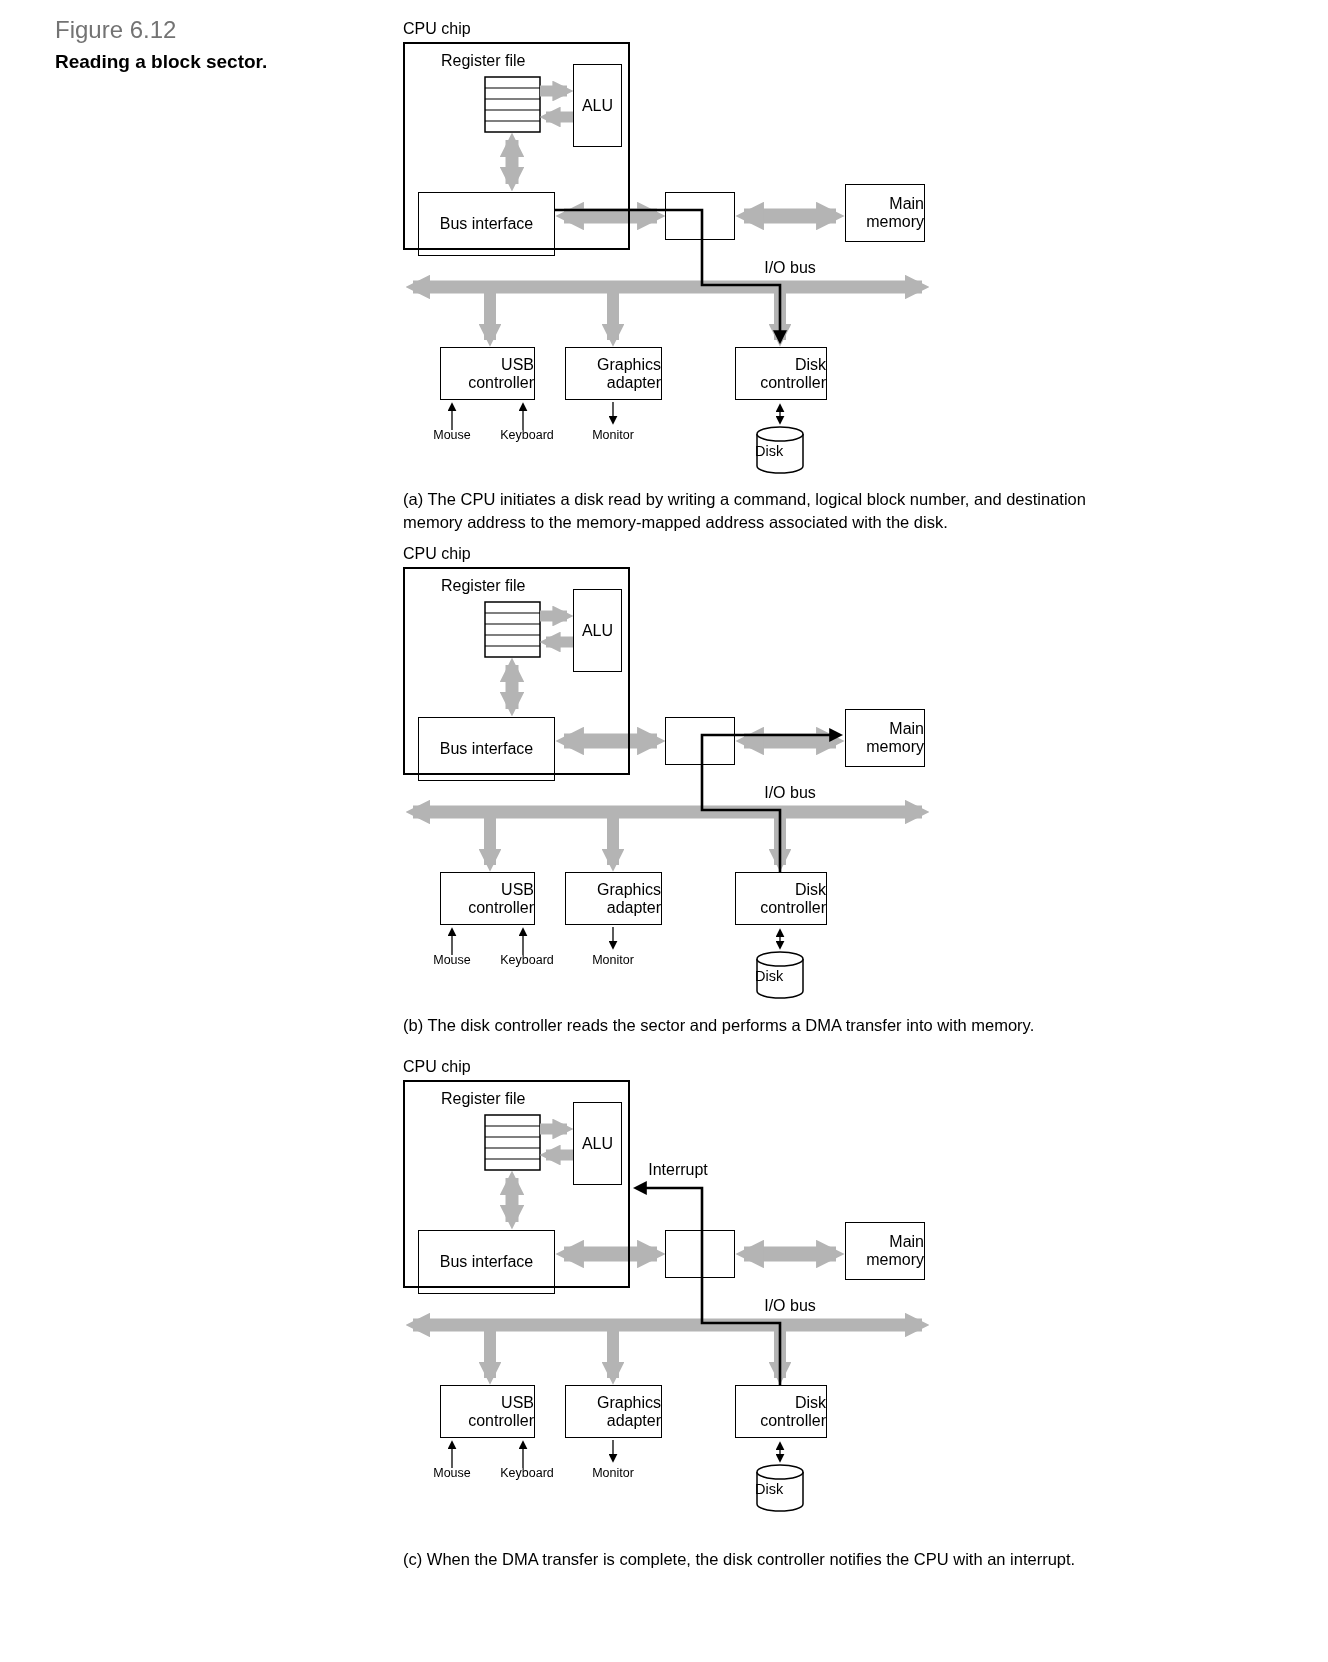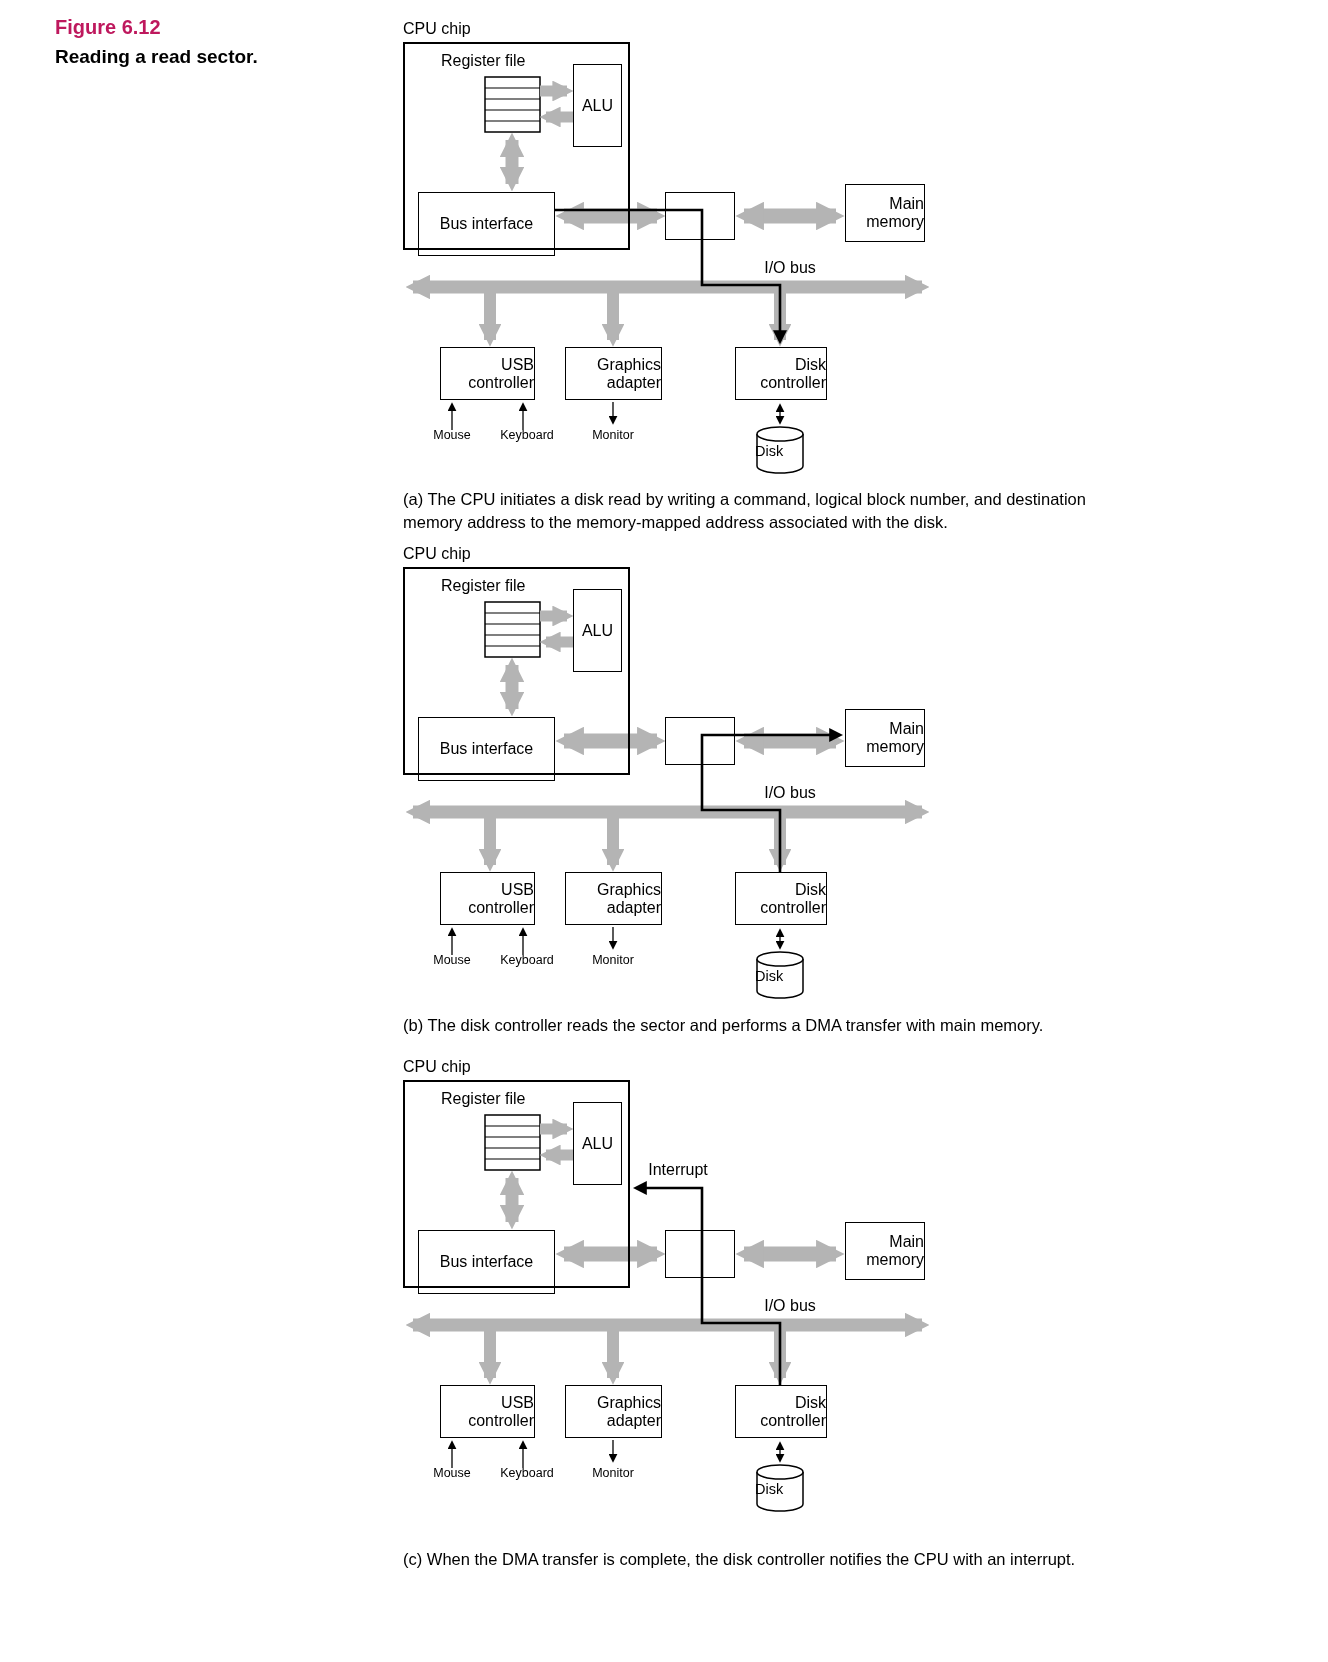--- a/index.html
+++ b/index.html
@@ -9,7 +9,7 @@
     font-family:"Liberation Sans",sans-serif;color:#000;
   }
   .header{position:absolute;left:55px;top:16px}
-  .fig-num{font-size:20px;font-weight:bold;color:#be185d}
+  .fig-num{font-size:24px;font-weight:normal;color:#737373}
   .fig-title{font-size:19px;font-weight:bold;color:#000;margin-top:7px}
 
   .panel{position:absolute;left:400px;width:545px;height:465px}

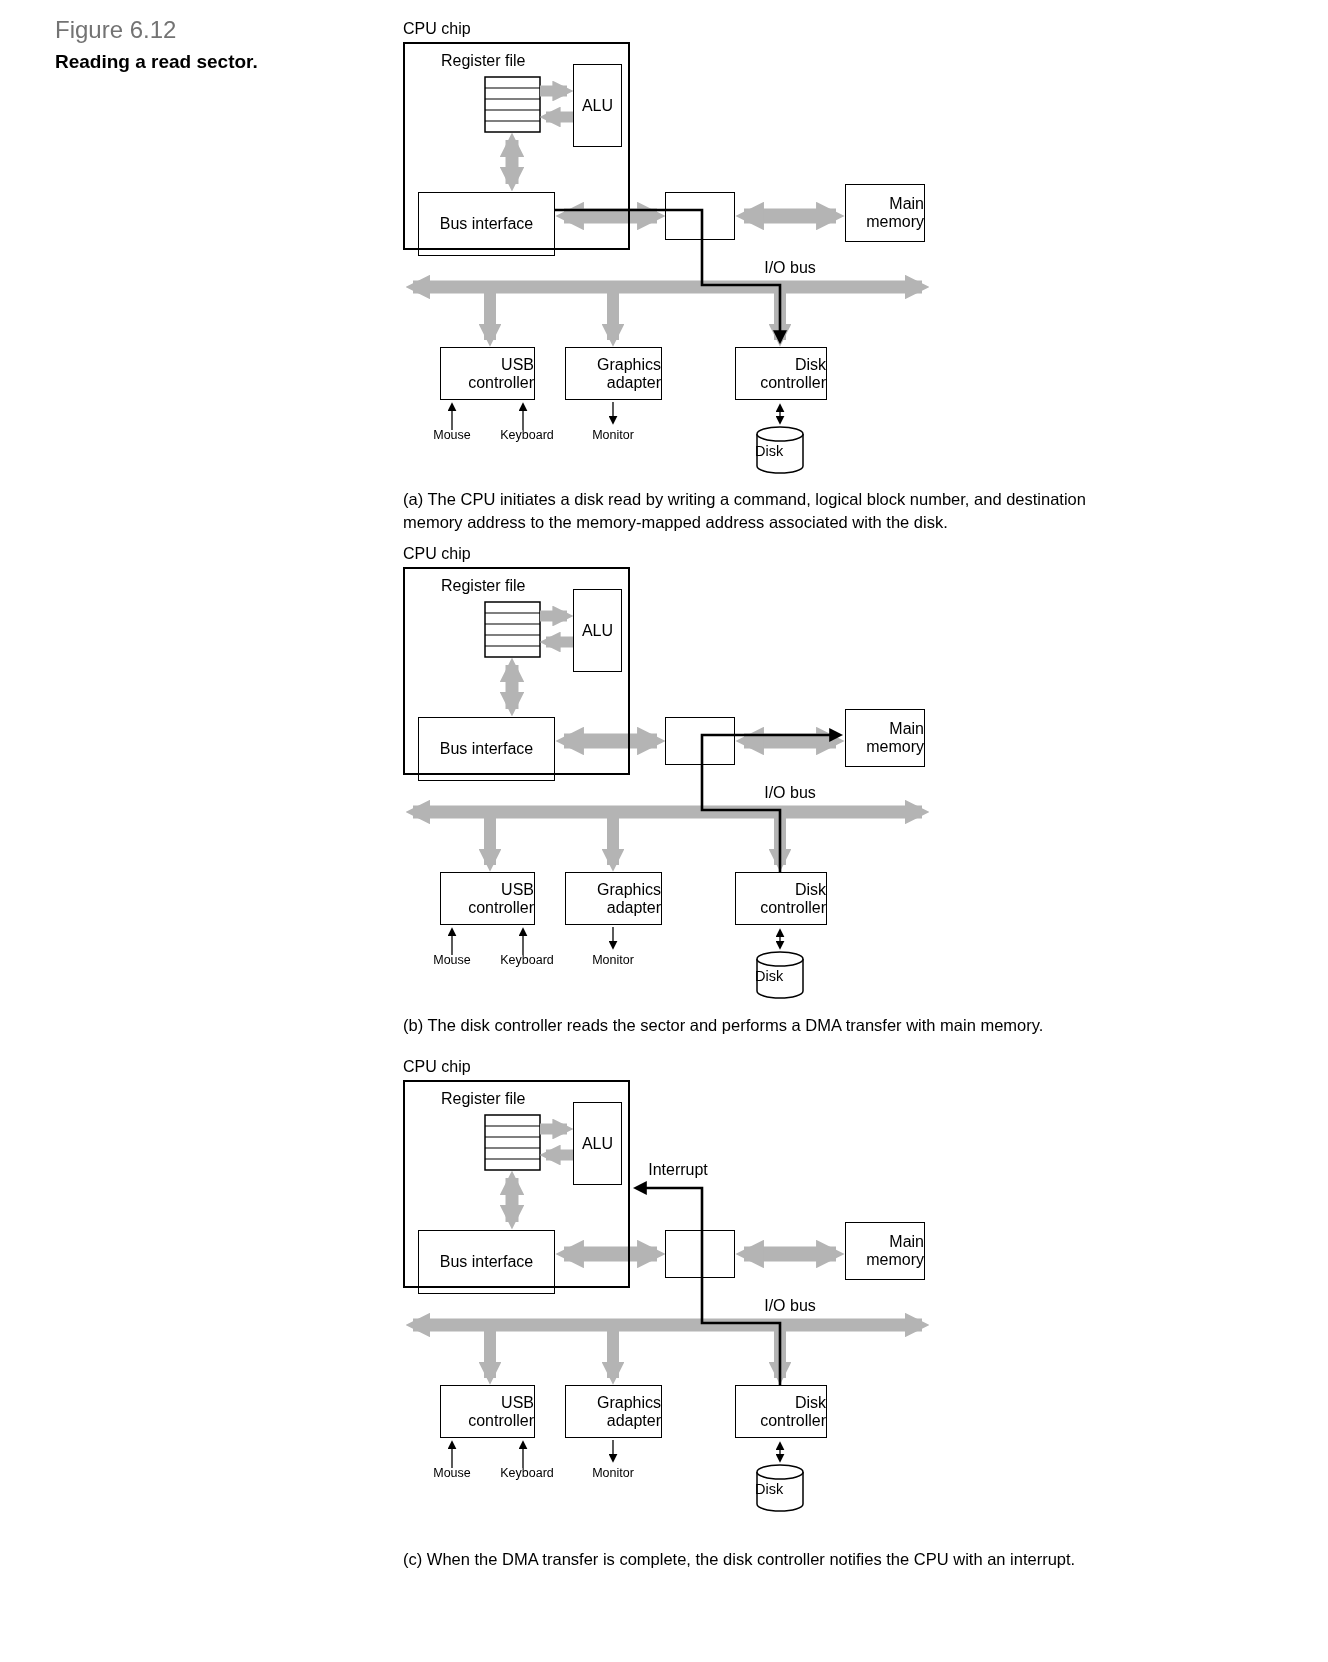--- a/index.html
+++ b/index.html
@@ -90,7 +90,7 @@
 
 <div class="header">
   <div class="fig-num">Figure 6.12</div>
-  <div class="fig-title">Reading a read sector.</div>
+  <div class="fig-title">Reading a block sector.</div>
 </div>
 
 <div class="panel" style="top:20px">

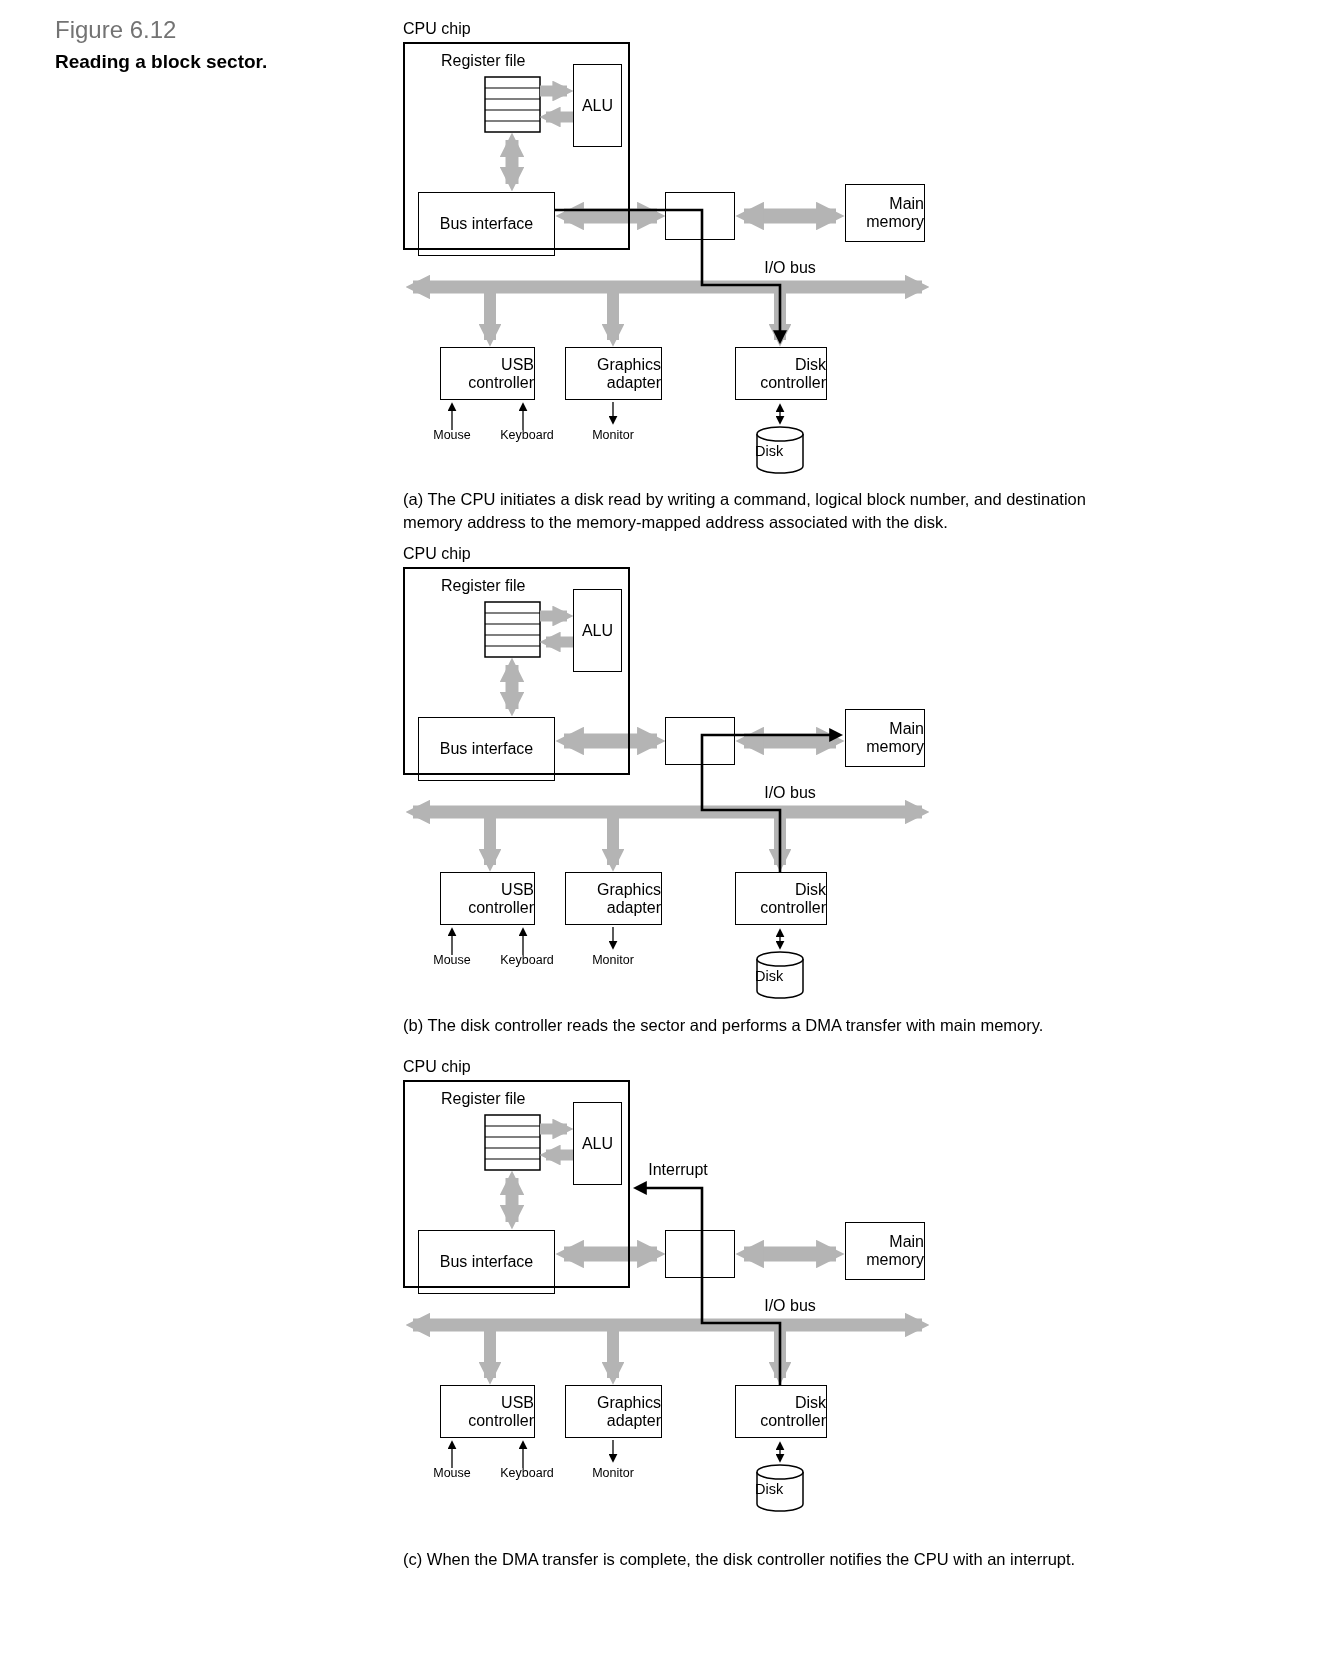--- a/index.html
+++ b/index.html
@@ -137,7 +137,7 @@
   <div class="lbl small monitor-label">Monitor</div>
   <div class="lbl disk-label">Disk</div>
 </div>
-<div class="caption" style="top:1014px;width:900px">(b) The disk controller reads the sector and performs a DMA transfer with main memory.</div>
+<div class="caption" style="top:1014px;width:900px">(b) The disk controller reads the sector and performs a DMA transfer into with memory.</div>
 
 <div class="panel" style="top:1058px">
   <svg width="545" height="465" viewBox="0 0 545 465">

